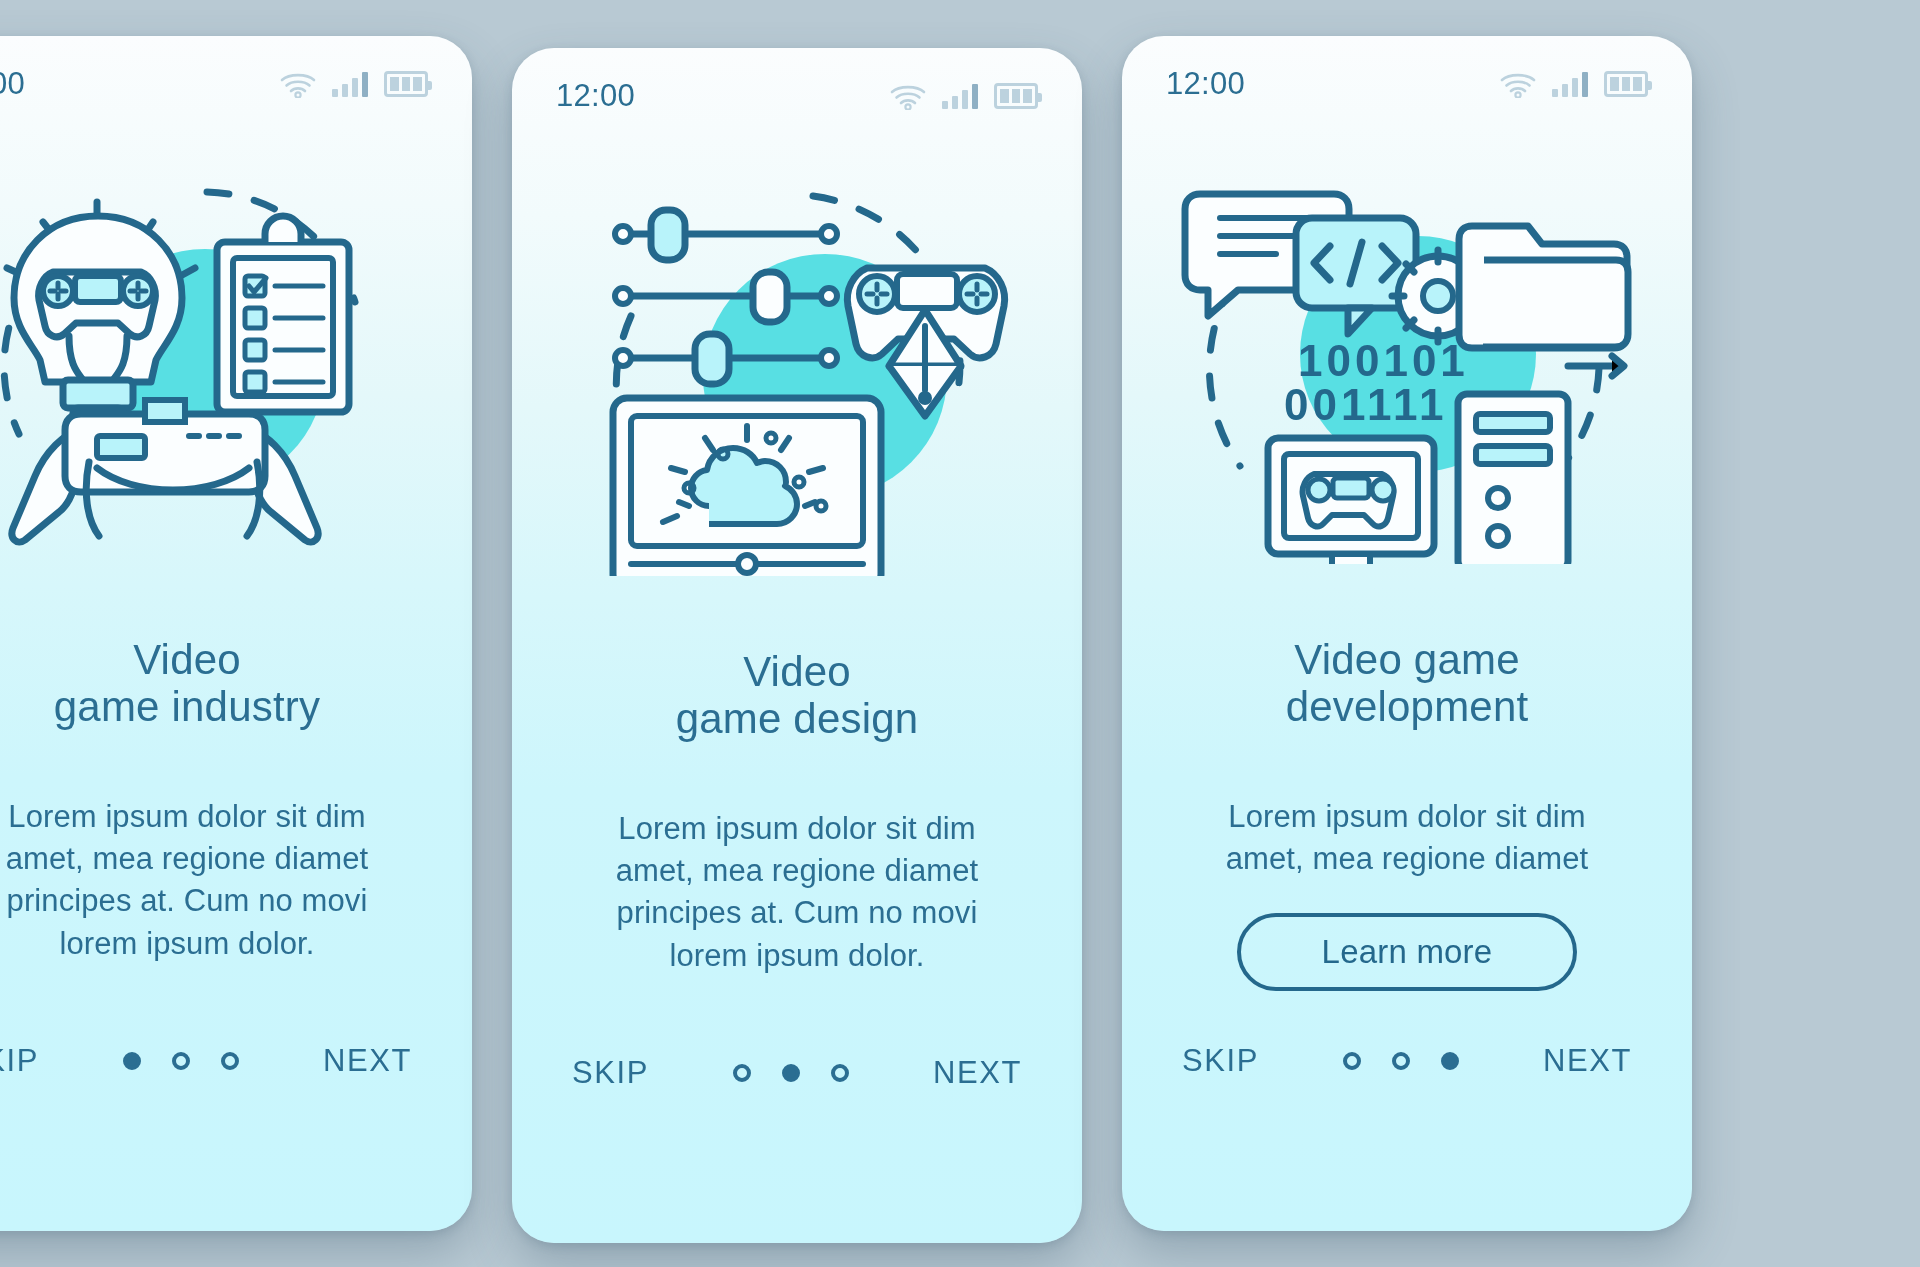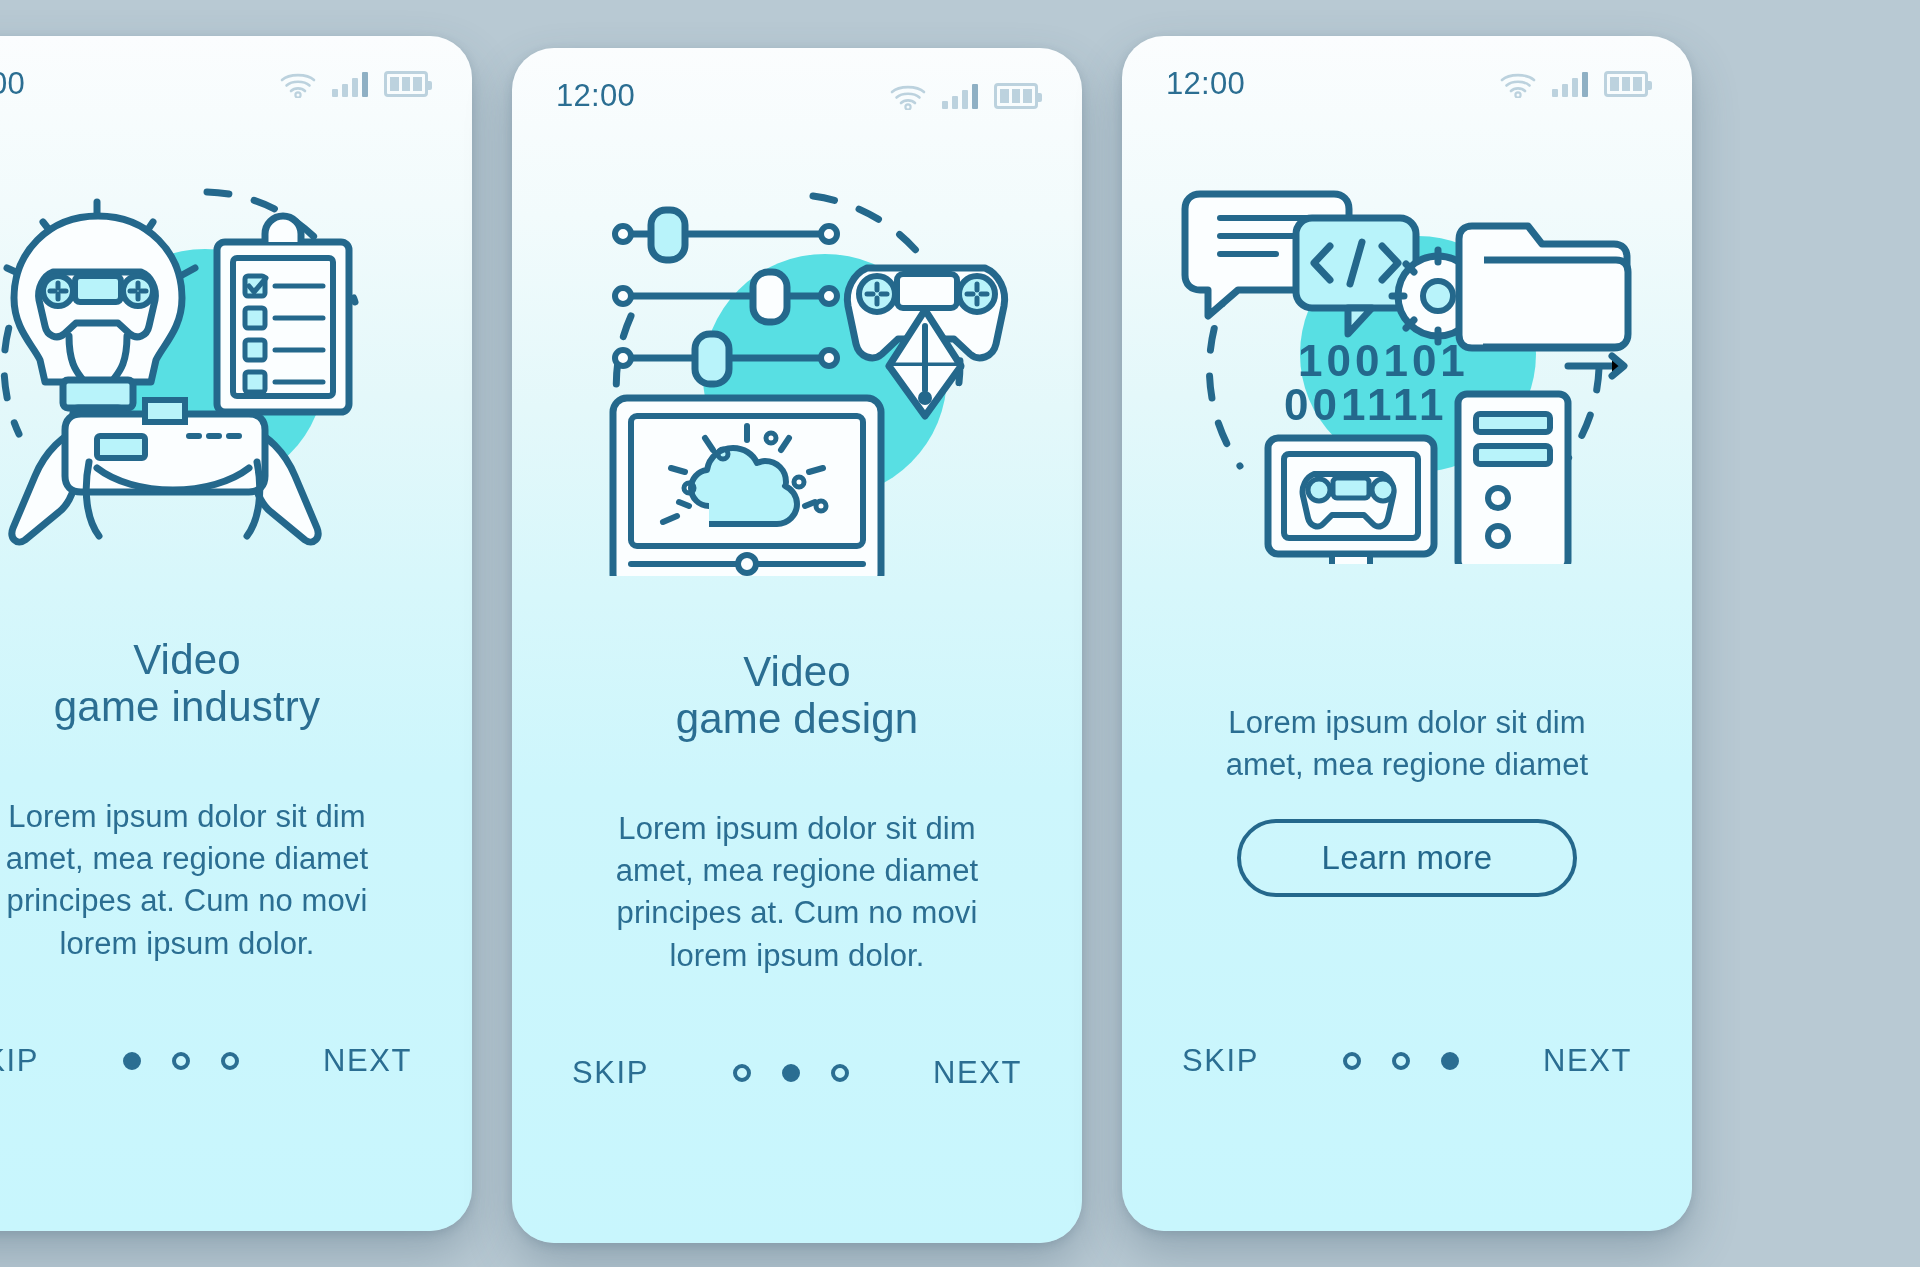--- a/index.html
+++ b/index.html
@@ -483,6 +483,8 @@
     </div>
 
     <div class="content">
+      <h2 class="title">Video game
+development</h2>
       <p class="desc">Lorem ipsum dolor sit dim
 amet, mea regione diamet</p>
       <div class="learn-wrap">

